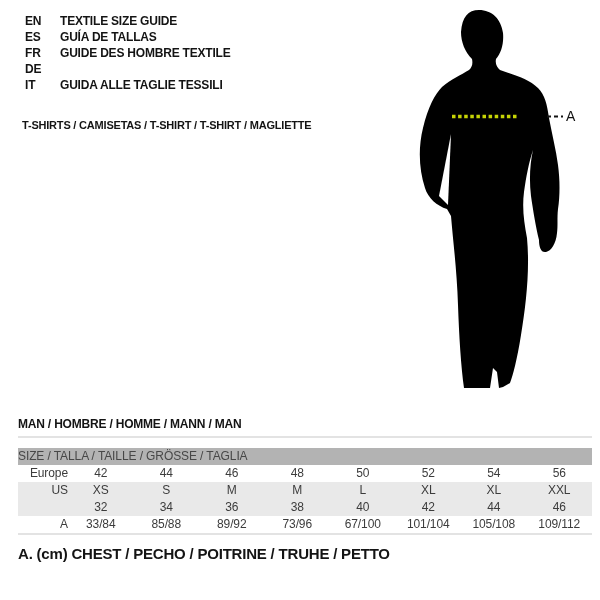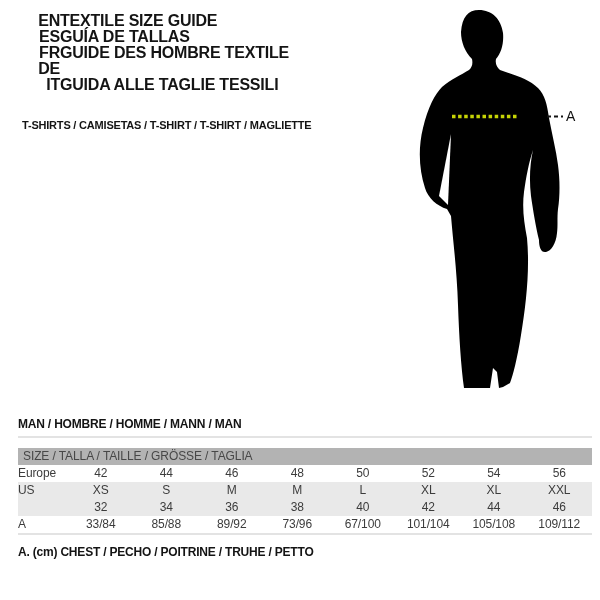--- a/index.html
+++ b/index.html
@@ -10,7 +10,7 @@
   .abs{position:absolute;}
 
   
-  .lang-list{left:25px;top:13px;font-size:16px;font-weight:700;letter-spacing:-0.2px;text-align:right;}
+  .lang-list{left:25px;top:13px;font-size:12px;font-weight:700;letter-spacing:-0.2px;}
   .lang-row{display:flex;height:16px;line-height:16px;}
   .lang-code{width:35px;}
 

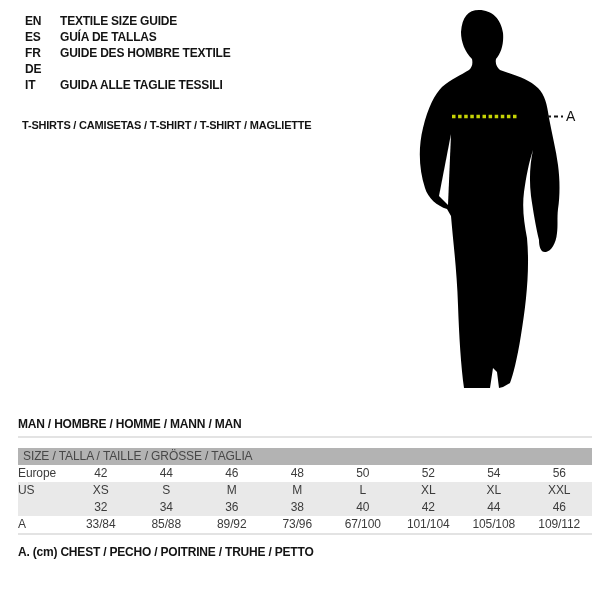--- a/index.html
+++ b/index.html
@@ -32,7 +32,7 @@
   
   .table-top-line{left:18px;top:436px;width:574px;height:2px;background:#e3e3e3;}
   .size-table{left:18px;top:448px;width:574px;font-size:12px;color:#3c3c3c;letter-spacing:-0.1px;}
-  .st-header{height:17px;line-height:17px;background:var(--header-bg,#b3b3b3);color:#474747;padding-left:5px;}
+  .st-header{height:17px;line-height:17px;background:var(--header-bg,#b3b3b3);color:#474747;}
   .st-row{display:flex;height:17px;line-height:17px;align-items:center;}
   .st-band{background:var(--band-bg,#e9e9e9);}
   .st-label{width:50px;}

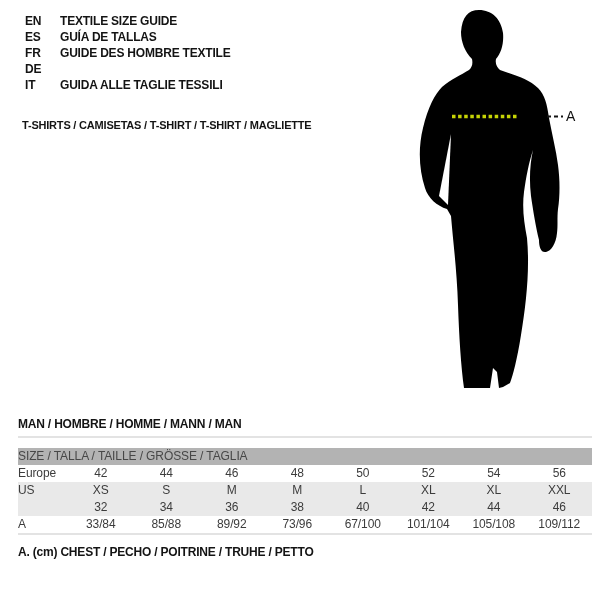--- a/index.html
+++ b/index.html
@@ -35,7 +35,7 @@
   .st-header{height:17px;line-height:17px;background:var(--header-bg,#b3b3b3);color:#474747;}
   .st-row{display:flex;height:17px;line-height:17px;align-items:center;}
   .st-band{background:var(--band-bg,#e9e9e9);}
-  .st-label{width:50px;}
+  .st-label{width:50px;text-align:right;}
   .st-cell{flex:1;text-align:center;}
   .st-bottom-line{height:2px;background:#e3e3e3;}
 </style>

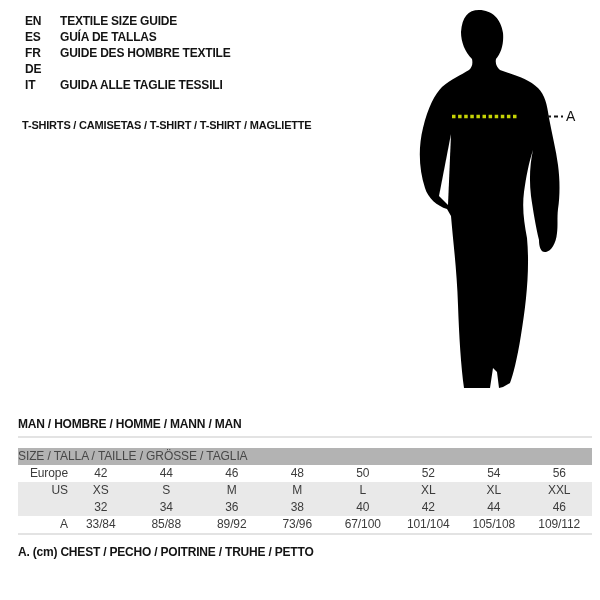--- a/index.html
+++ b/index.html
@@ -27,7 +27,7 @@
 
   
   .man-title{left:18px;top:417px;font-size:12px;font-weight:700;letter-spacing:-0.2px;}
-  .footnote{left:18px;top:545px;font-size:12px;font-weight:700;letter-spacing:-0.2px;}
+  .footnote{left:18px;top:545px;font-size:15px;font-weight:700;letter-spacing:-0.2px;}
 
   
   .table-top-line{left:18px;top:436px;width:574px;height:2px;background:#e3e3e3;}

